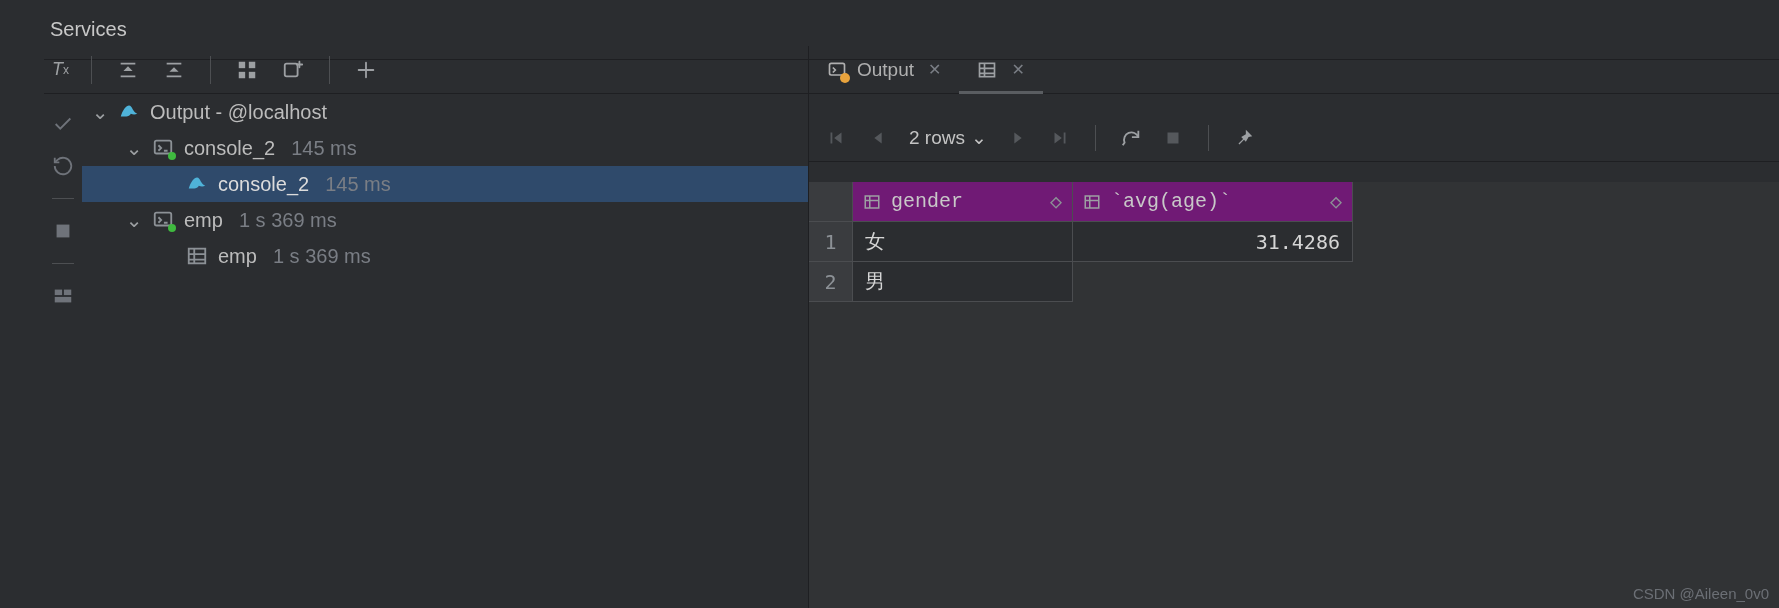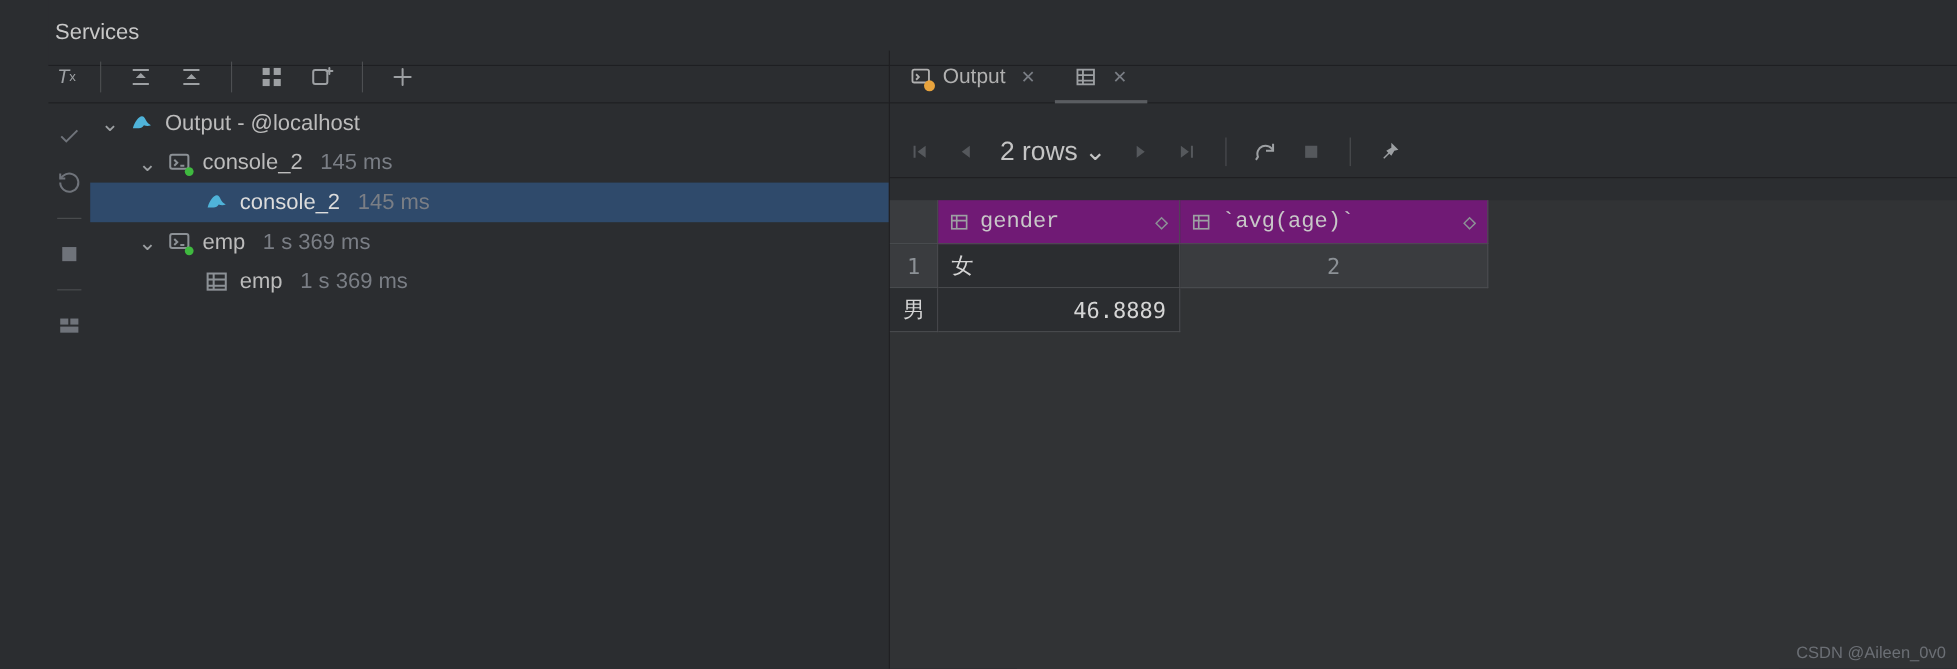--- a/index.html
+++ b/index.html
@@ -137,7 +137,7 @@
     color:#9da0a3;
   }
   .res-toolbar .disabled { color:#55585c; }
-  .res-toolbar .rows-count { color:#c4c4c4; font-size:24px; display:flex; align-items:center; gap:6px;}
+  .res-toolbar .rows-count { color:#c4c4c4; font-size:19px; display:flex; align-items:center; gap:6px;}
   .res-toolbar .rsep{ width:1px;height:26px;background:#4d4f52; margin:0 4px;}
   .res-toolbar .ic { width:22px;height:22px; display:flex;align-items:center;justify-content:center;}
   

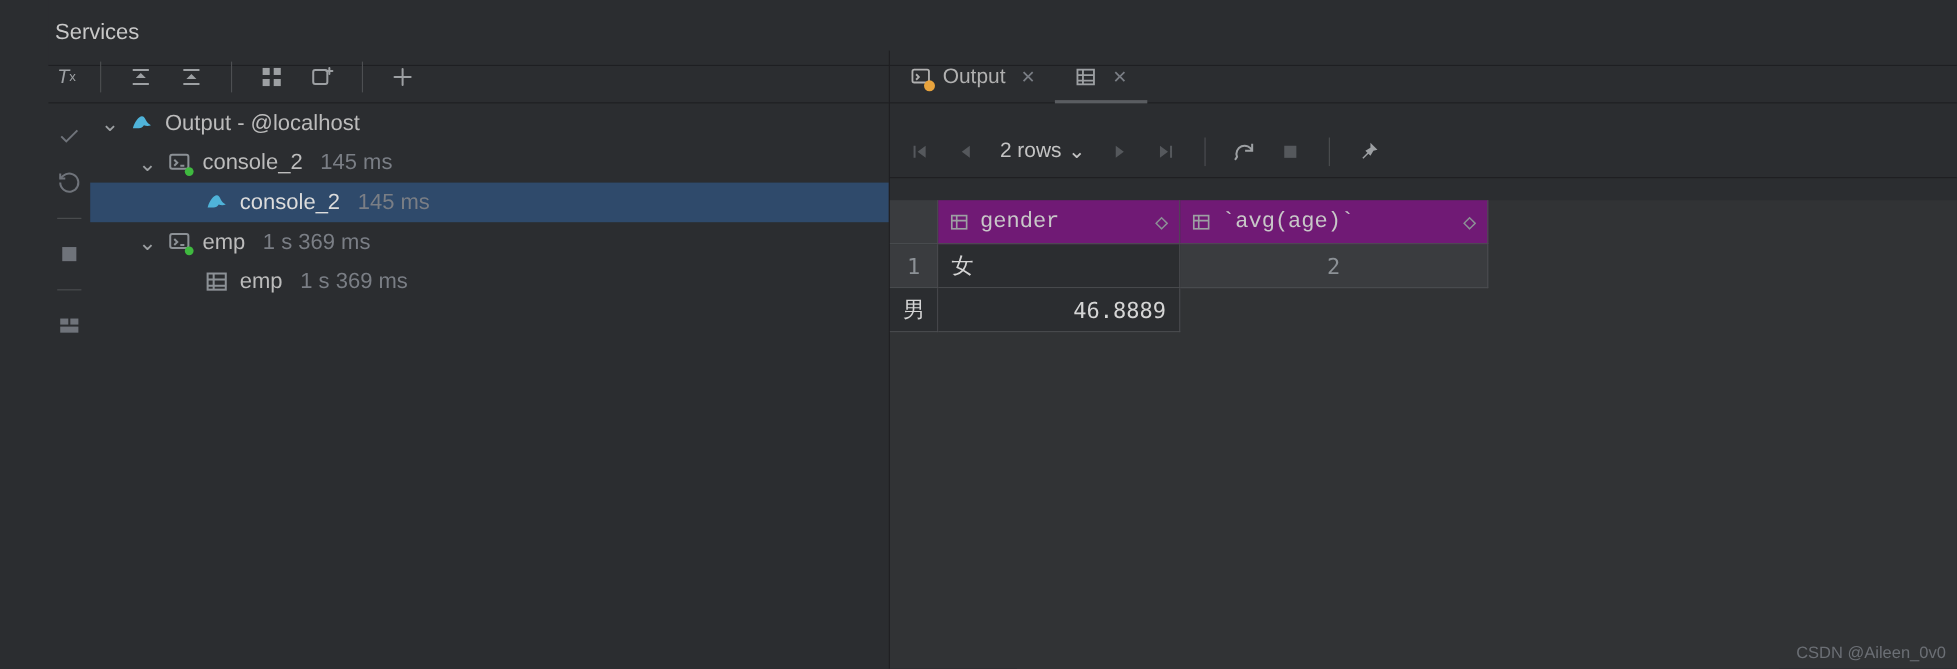--- a/index.html
+++ b/index.html
@@ -410,6 +410,7 @@
 
       <div class="gnum">1</div>
       <div class="gc">女</div>
+      <div class="gc num">31.4286</div>
 
       <div class="gnum">2</div>
       <div class="gc">男</div>

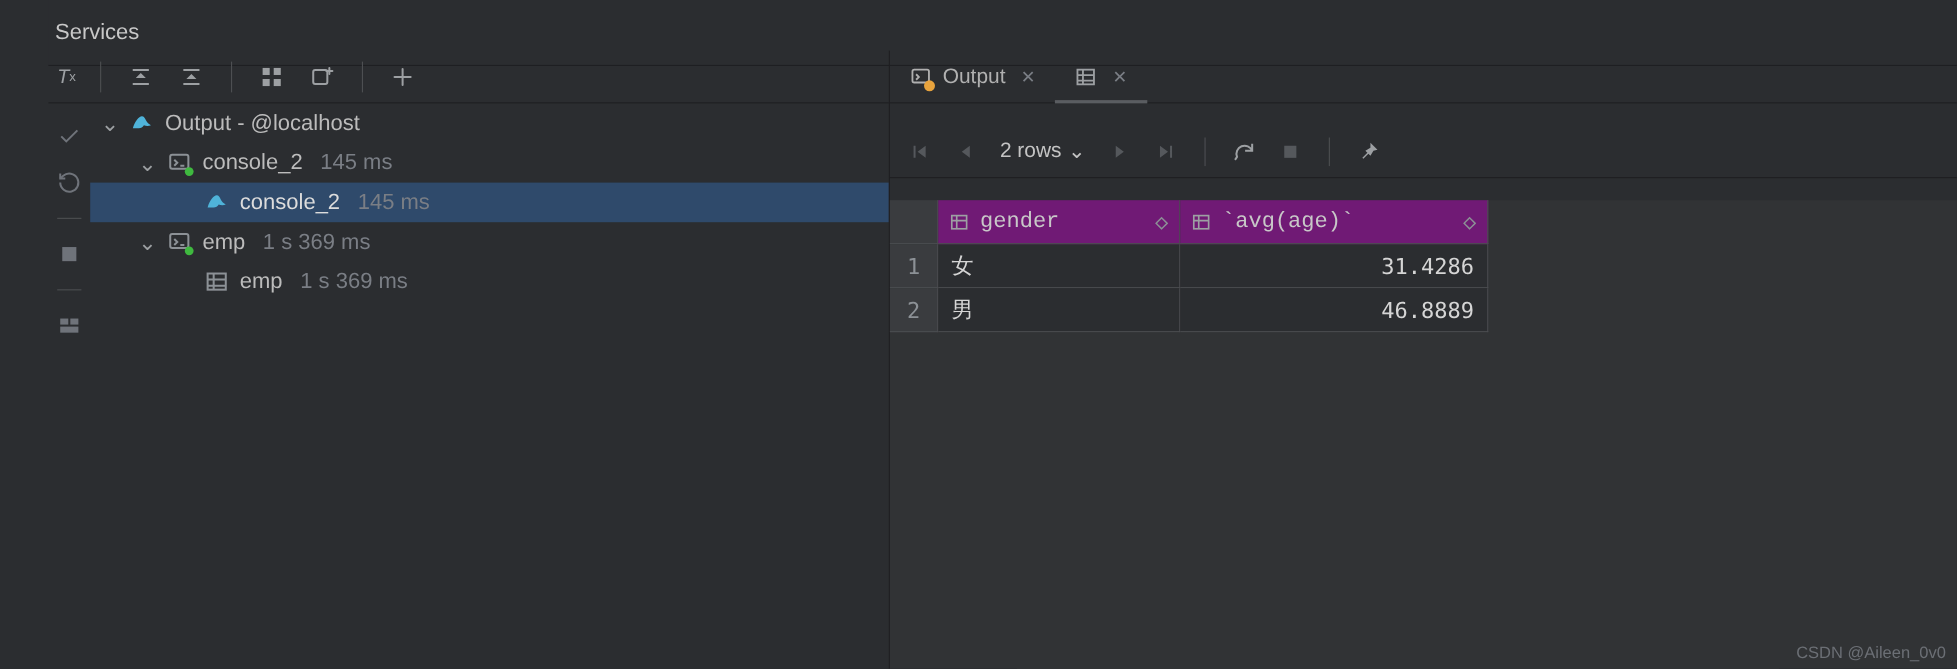--- a/index.html
+++ b/index.html
@@ -414,7 +414,6 @@
 
       <div class="gnum">2</div>
       <div class="gc">男</div>
-      <div class="gc num">46.8889</div>
     </div>
   </div>
 </div>

